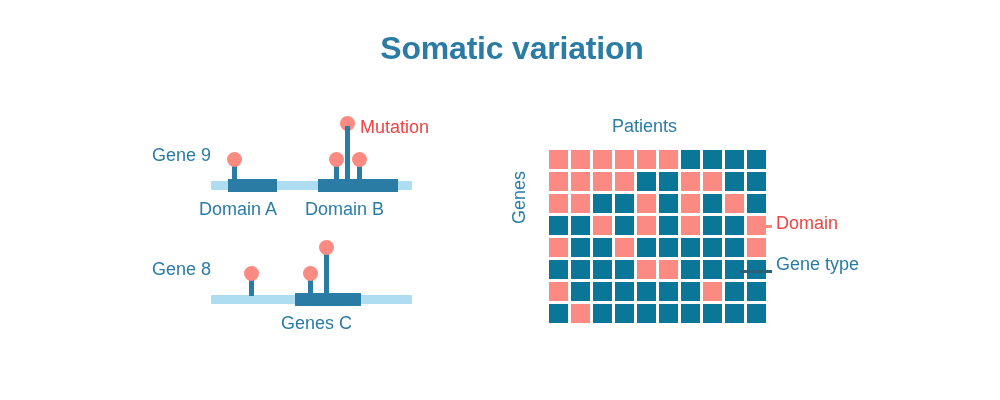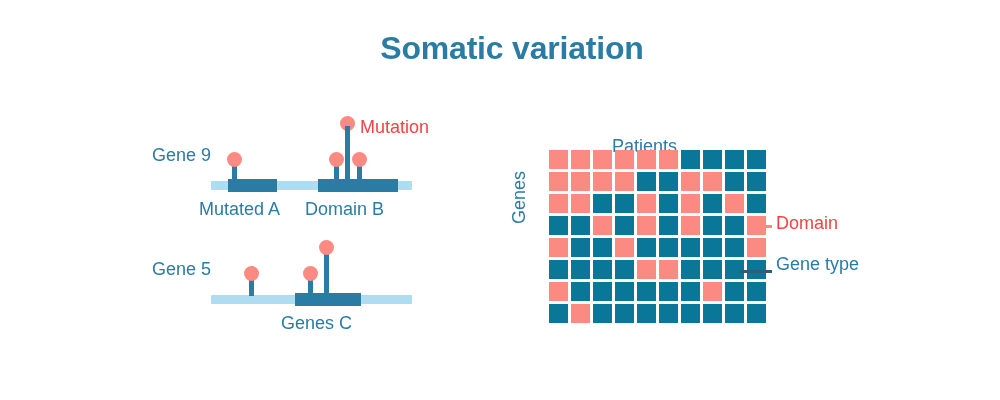--- a/index.html
+++ b/index.html
@@ -173,7 +173,7 @@
 
   <div>
 
-    <div class="lbl-blue" style="left:612px; top:136px;">Patients</div>
+    <div class="lbl-blue" style="left:612px; top:116px;">Patients</div>
 
     <div class="axis-genes">Genes</div>
 

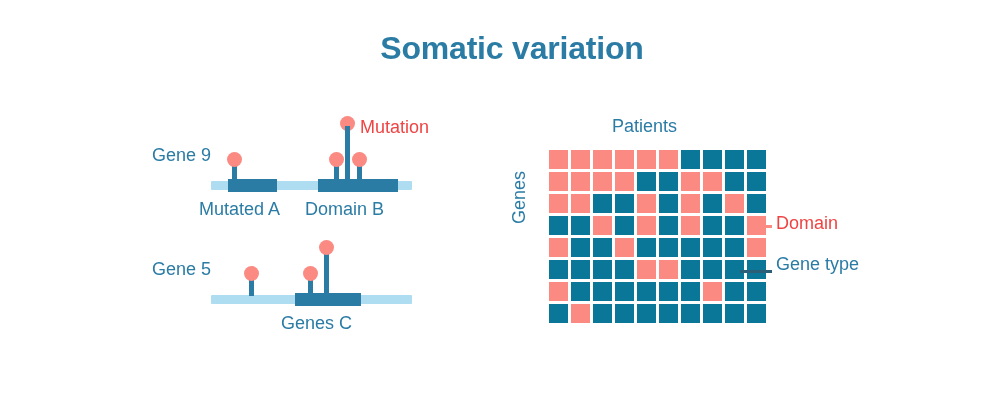--- a/index.html
+++ b/index.html
@@ -146,7 +146,7 @@
       <div class="stem" style="left:357px; top:160px; height:22px;"></div>
       <div class="dot" style="left:352px; top:152px;"></div>
 
-      <div class="lbl-blue" style="left:199px; top:199px;">Mutated A</div>
+      <div class="lbl-blue" style="left:199px; top:199px;">Domain A</div>
       <div class="lbl-blue" style="left:305px; top:199px;">Domain B</div>
     </div>
 

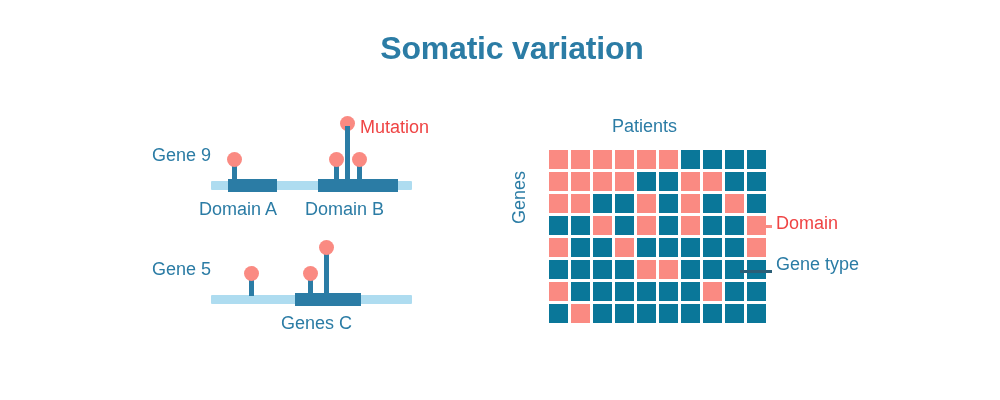--- a/index.html
+++ b/index.html
@@ -152,7 +152,7 @@
 
     <div class="gene-track">
 
-      <div class="lbl-blue" style="left:152px; top:259px;">Gene 5</div>
+      <div class="lbl-blue" style="left:152px; top:259px;">Gene 8</div>
 
       <div class="backbone" style="left:211px; top:295px; width:201px; height:9px;"></div>
 

